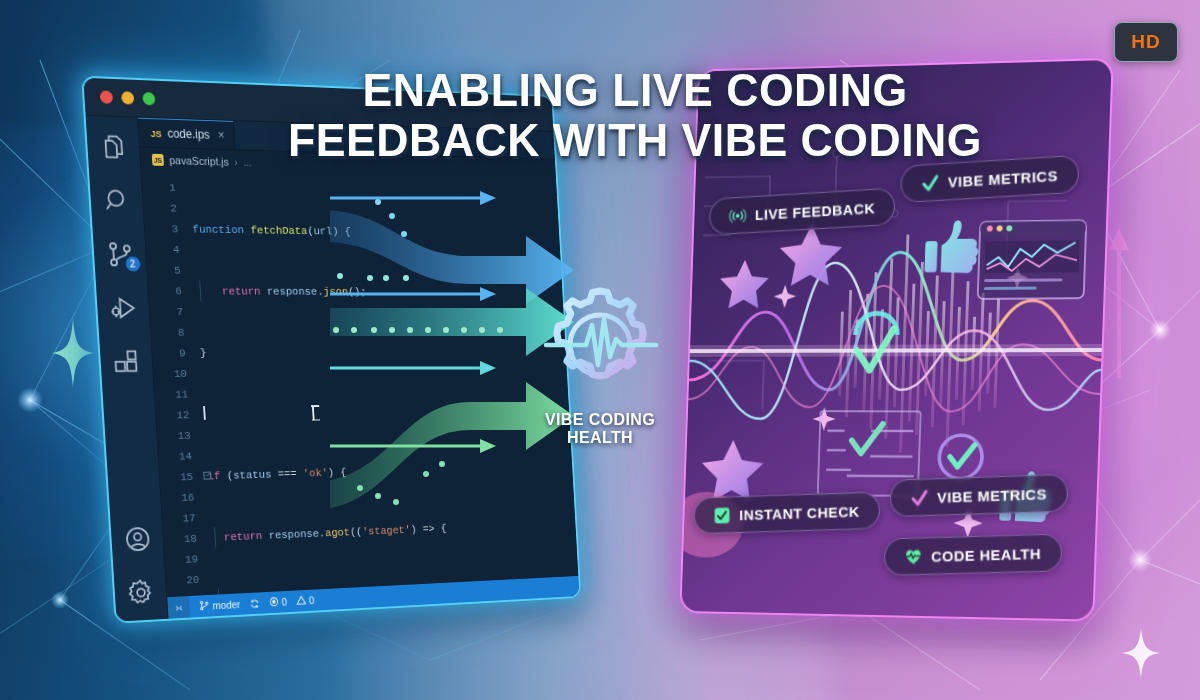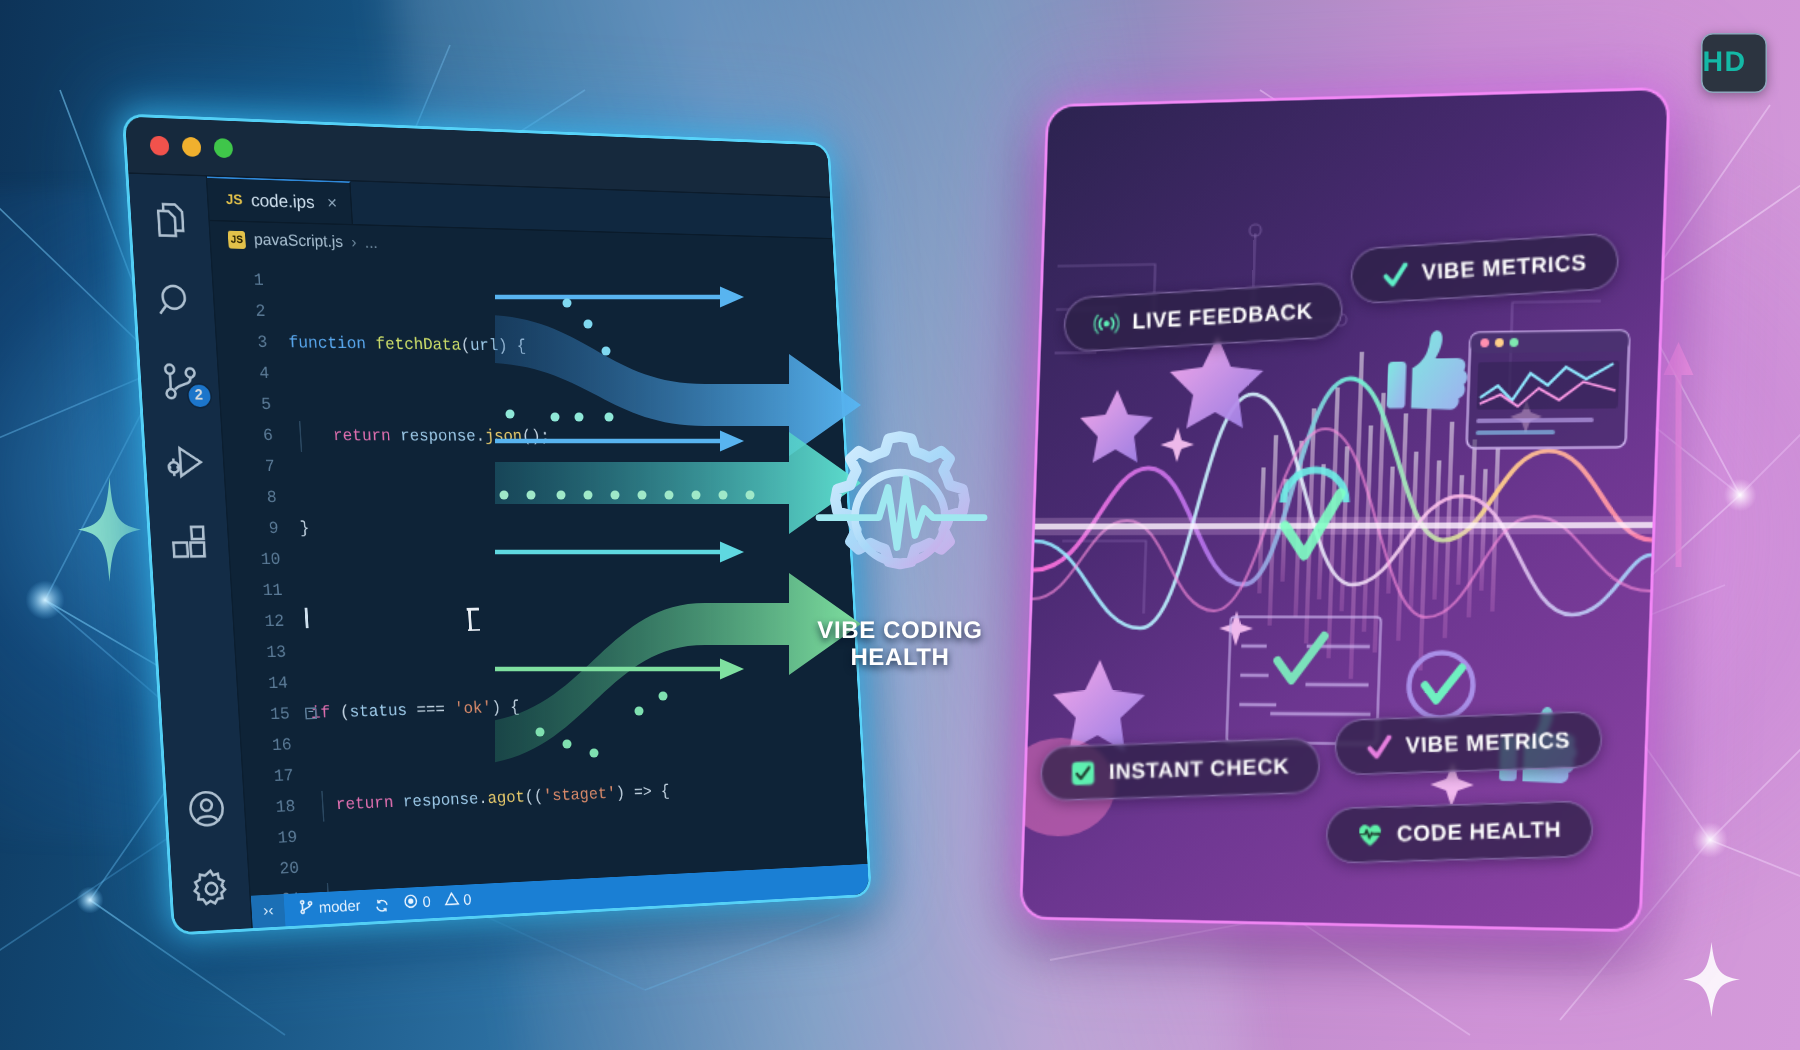--- a/index.html
+++ b/index.html
@@ -47,11 +47,11 @@
   
   #hd-badge {
     position:absolute; right:22px; top:22px;
-    width:44px; height:40px; border-radius:8px;
+    width:64px; height:40px; border-radius:8px;
     background:#2c3440;
     border:1.5px solid #8fa6bd;
-    display:flex; align-items:center; justify-content:flex-start;
-    color:#14b8a6; font-size:19px; font-weight:bold; letter-spacing:1px;
+    display:flex; align-items:center; justify-content:center;
+    color:#f97316; font-size:19px; font-weight:bold; letter-spacing:1px;
     box-shadow:0 2px 8px rgba(0,0,0,.35);
     z-index:40;
   }

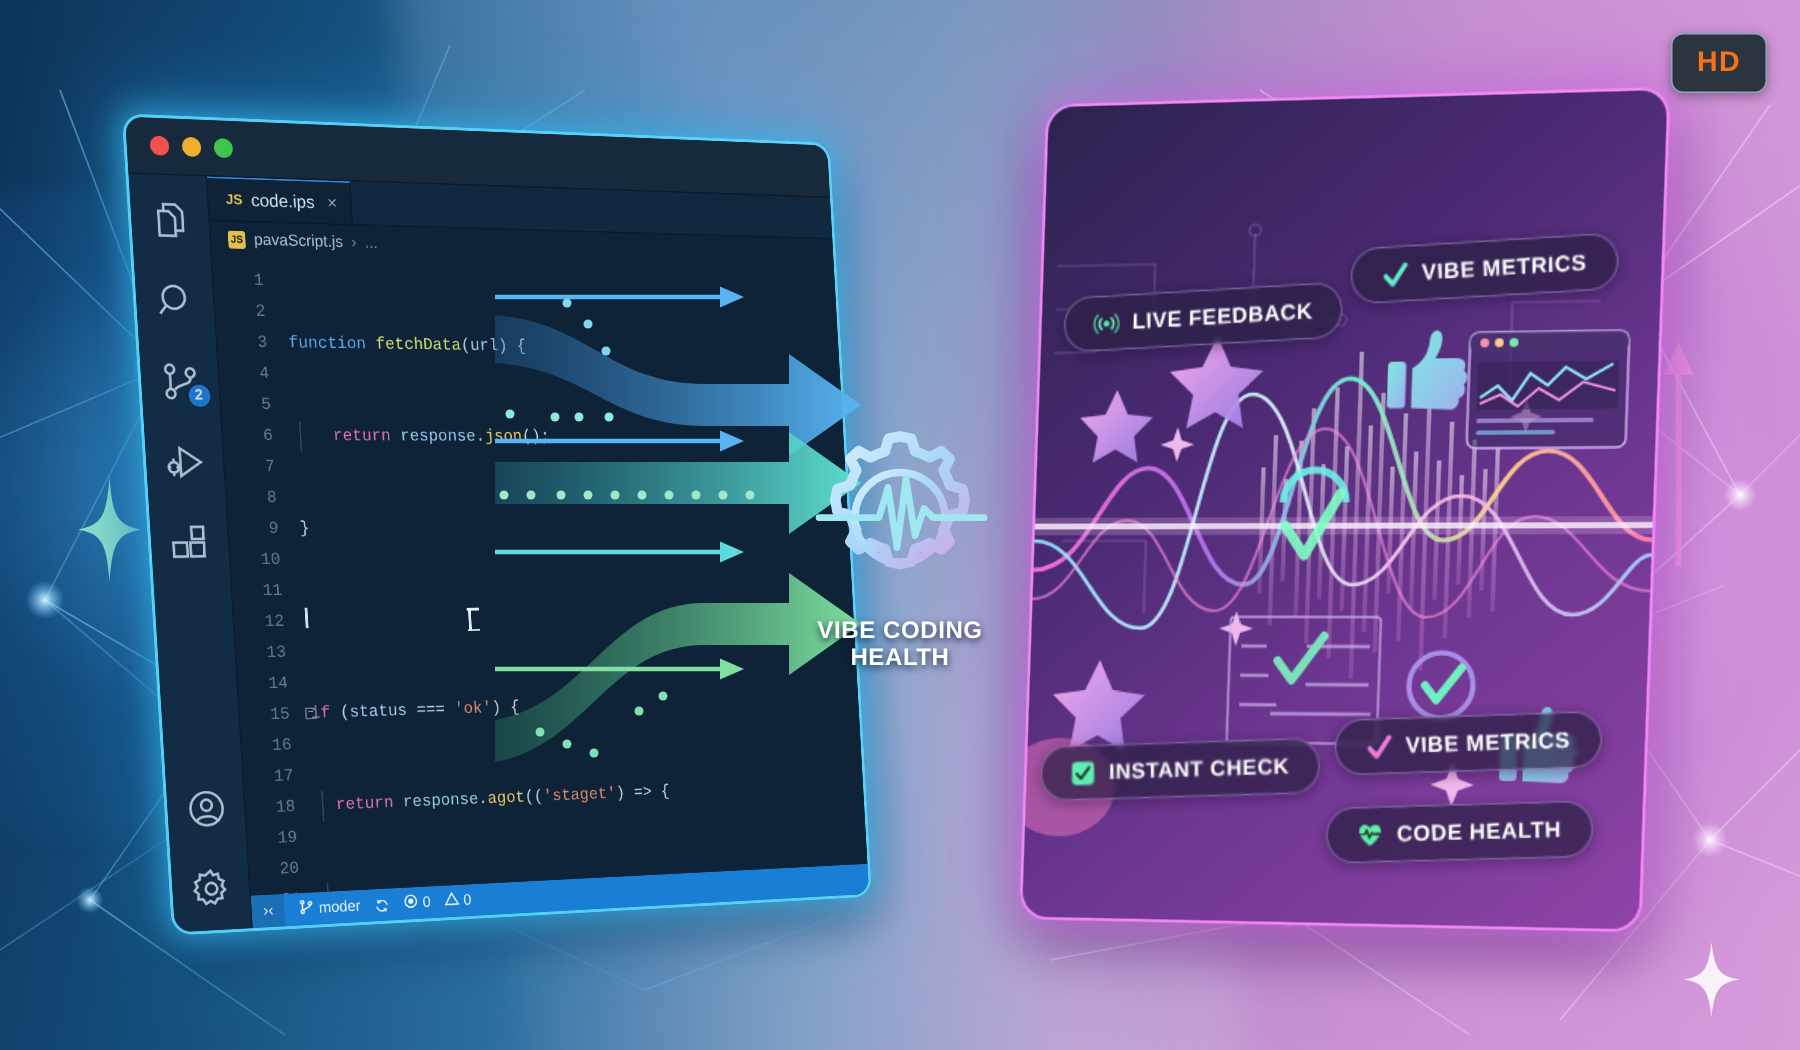--- a/index.html
+++ b/index.html
@@ -342,6 +342,10 @@
     <span>HD</span>
   </div>
 
+  <div id="headline">
+    <span class="ln">ENABLING LIVE CODING</span>
+    <span class="ln">FEEDBACK WITH VIBE CODING</span>
+  </div>
 
   <div id="vibe-panel">
     <svg class="panel-deco" viewBox="0 0 430 560" preserveAspectRatio="none">

